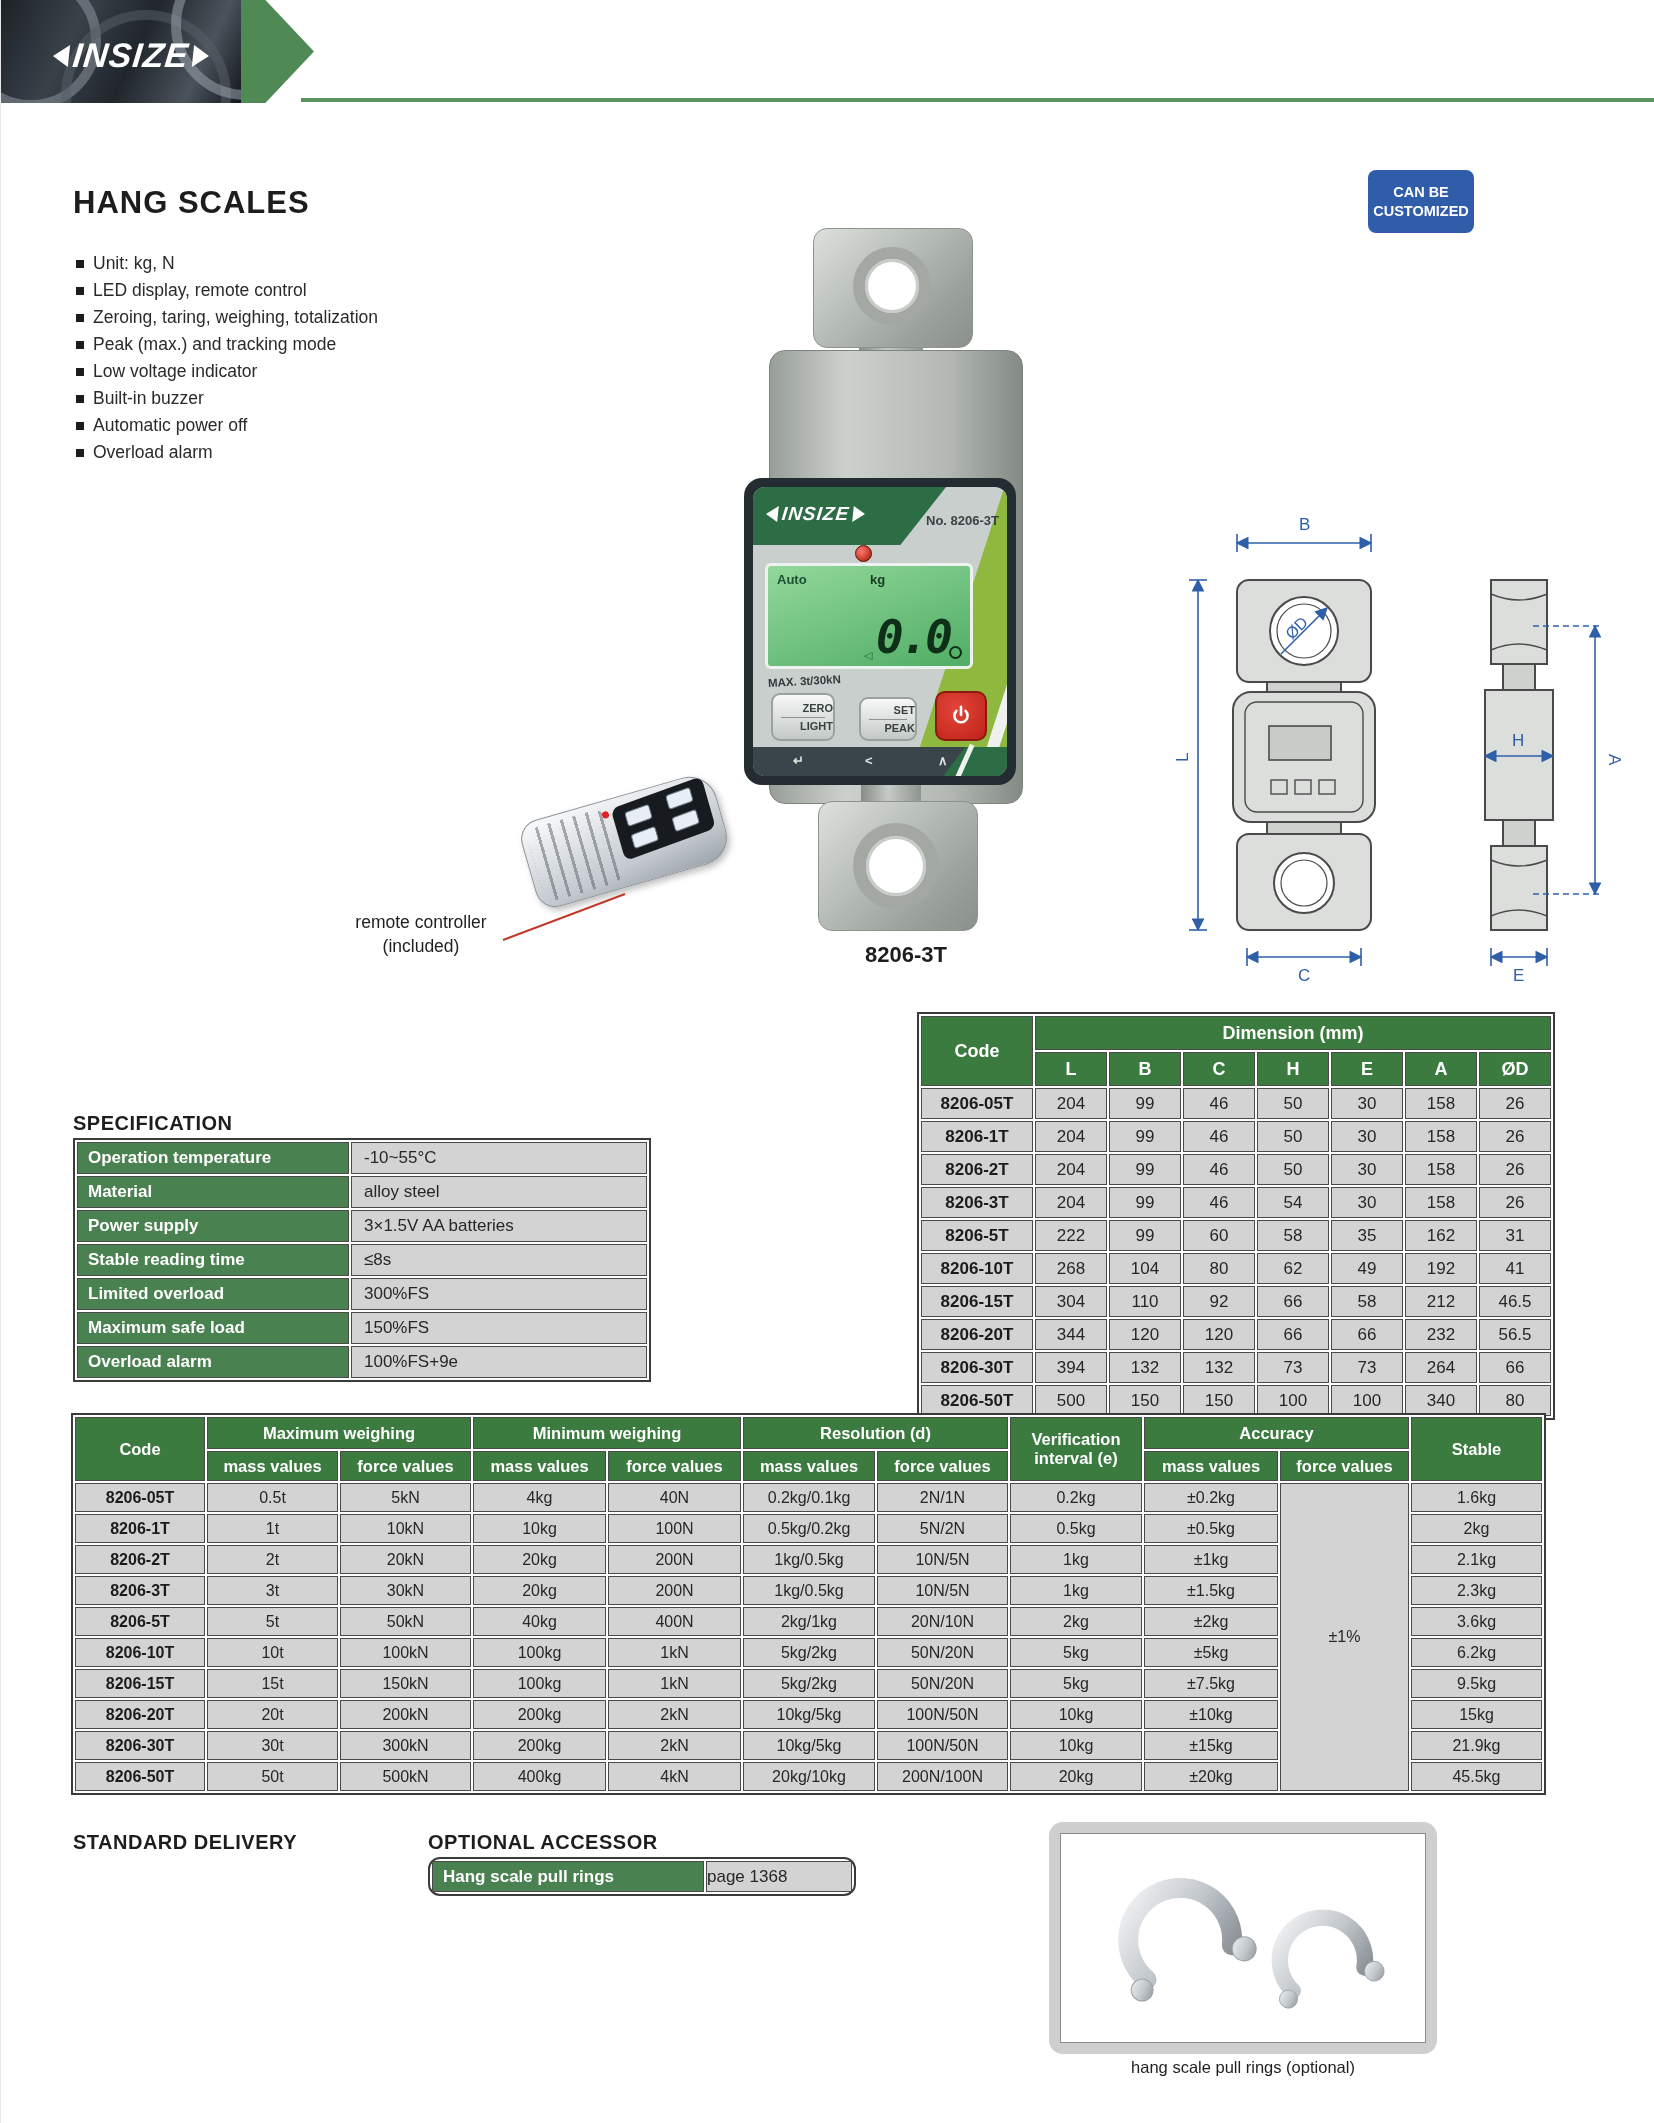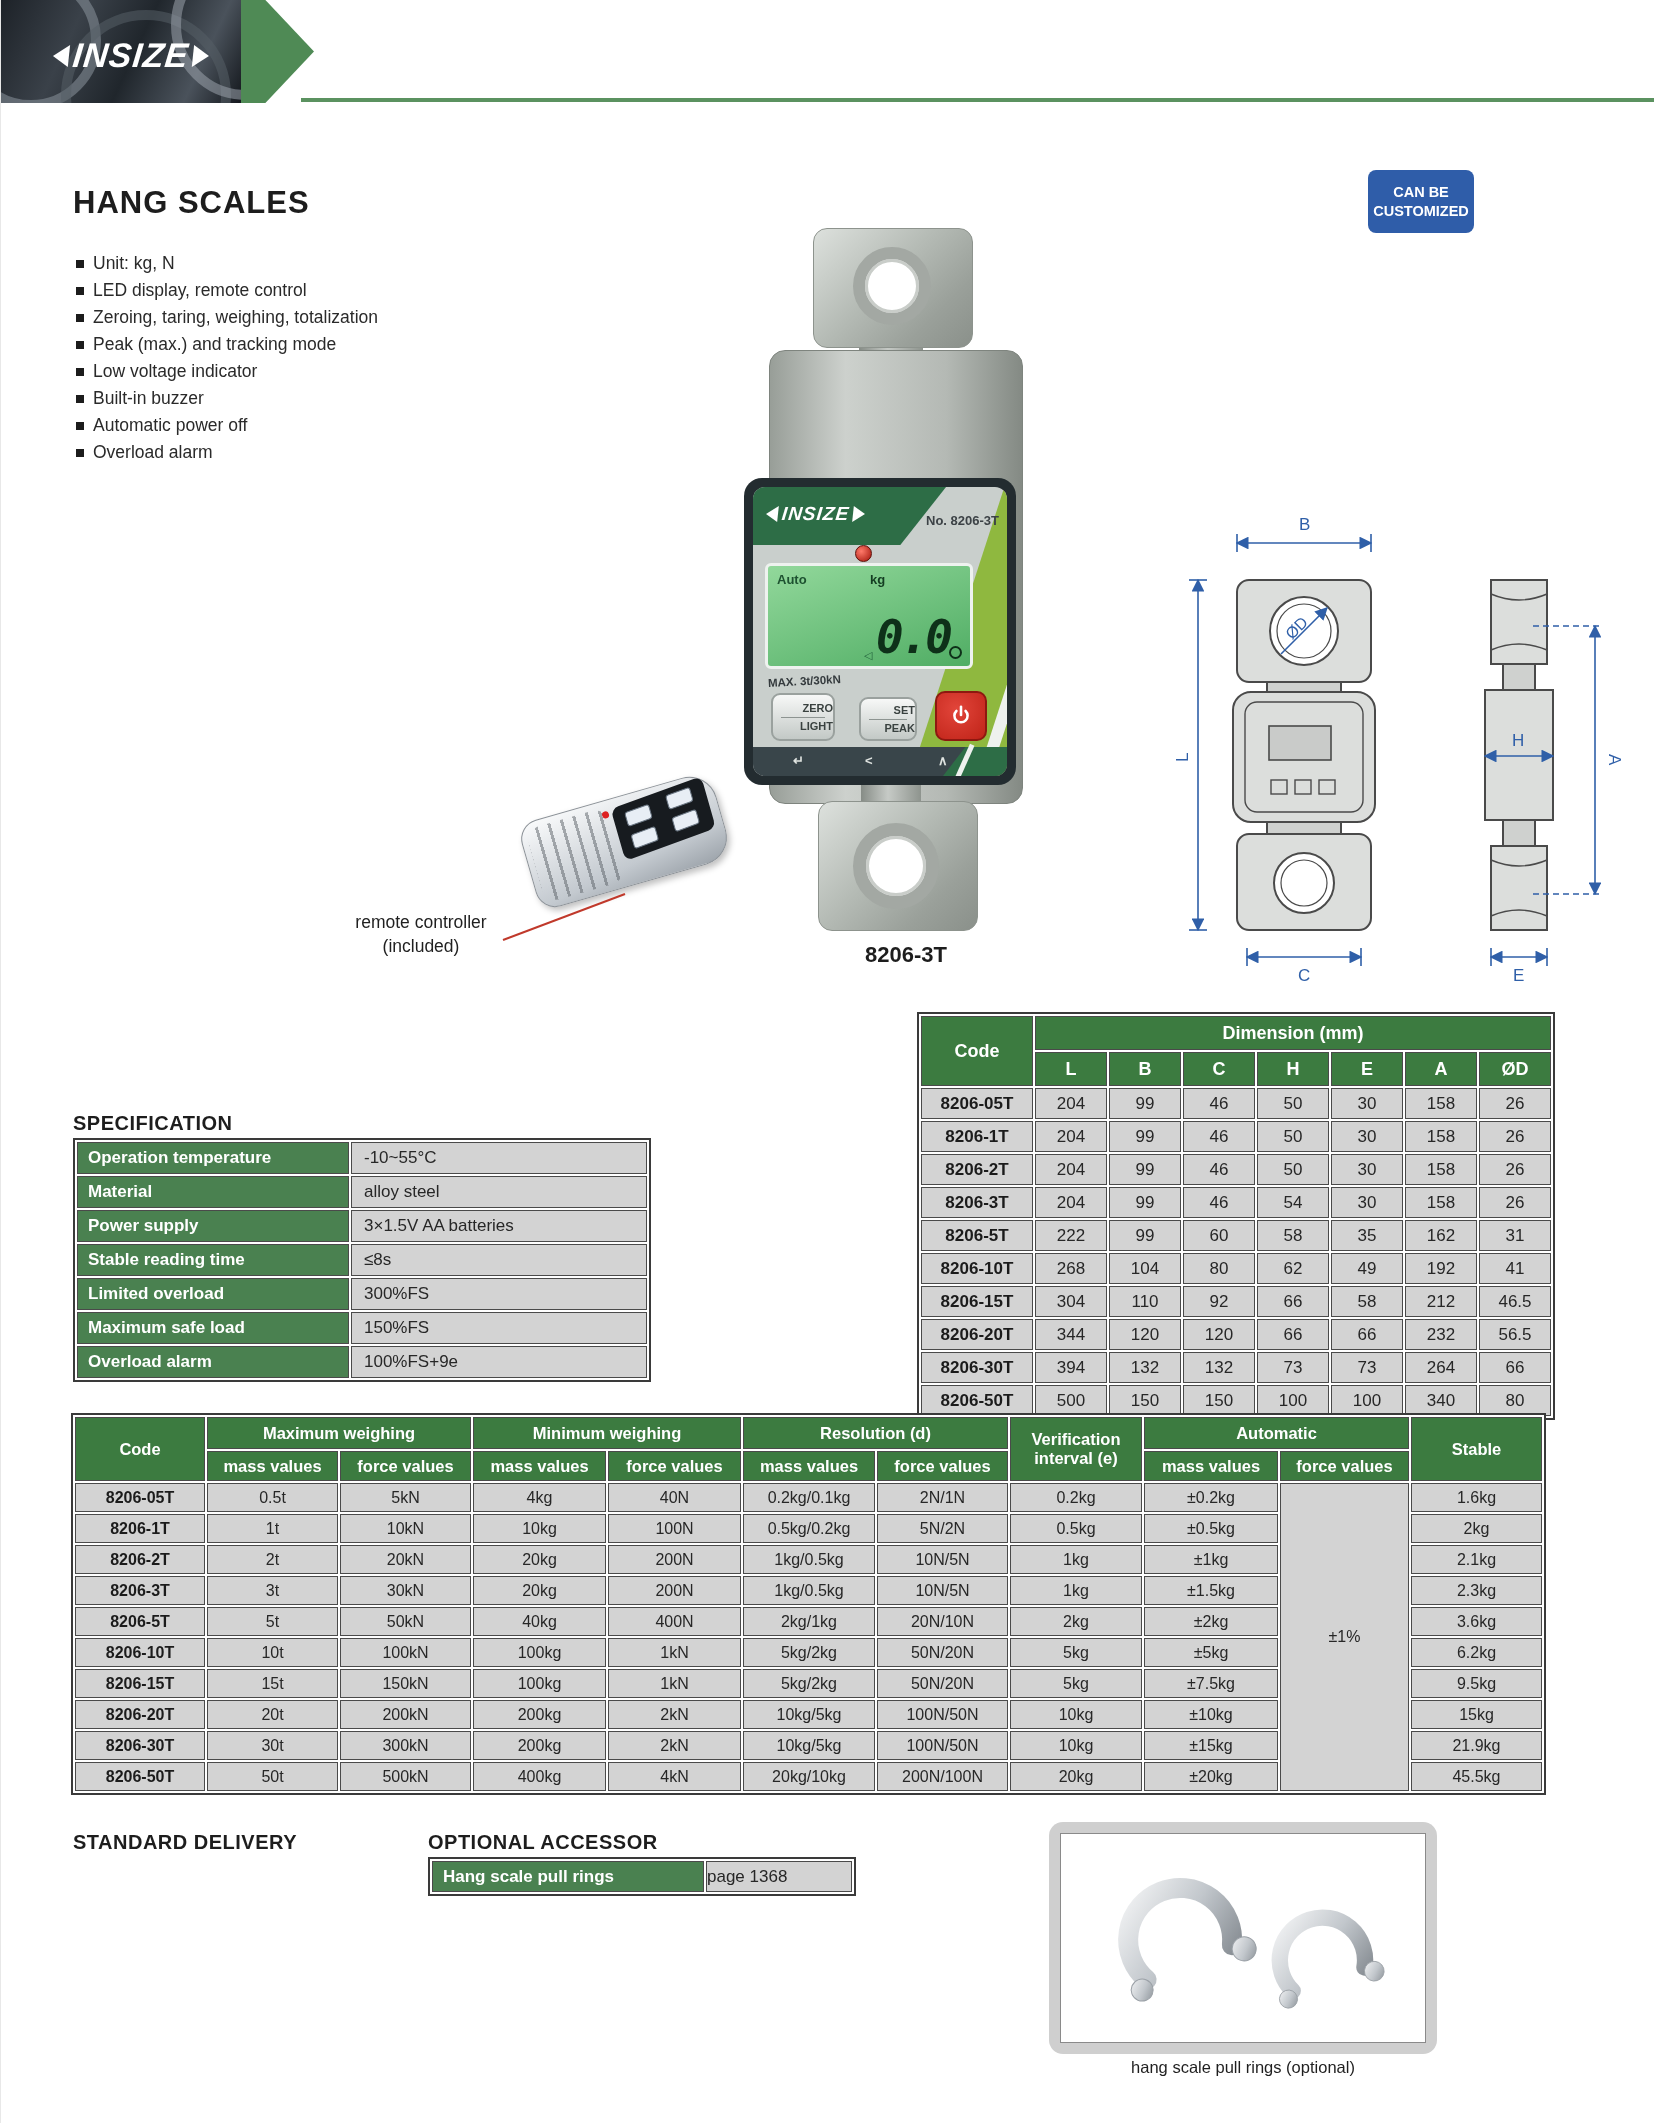--- a/index.html
+++ b/index.html
@@ -508,7 +508,7 @@
       <th class="gh" colspan="2">Minimum weighing</th>
       <th class="gh" colspan="2">Resolution (d)</th>
       <th class="gh" rowspan="2">Verification interval (e)</th>
-      <th class="gh" colspan="2">Automatic</th>
+      <th class="gh" colspan="2">Accuracy</th>
       <th class="gh" rowspan="2">Stable</th>
     </tr>
     <tr>

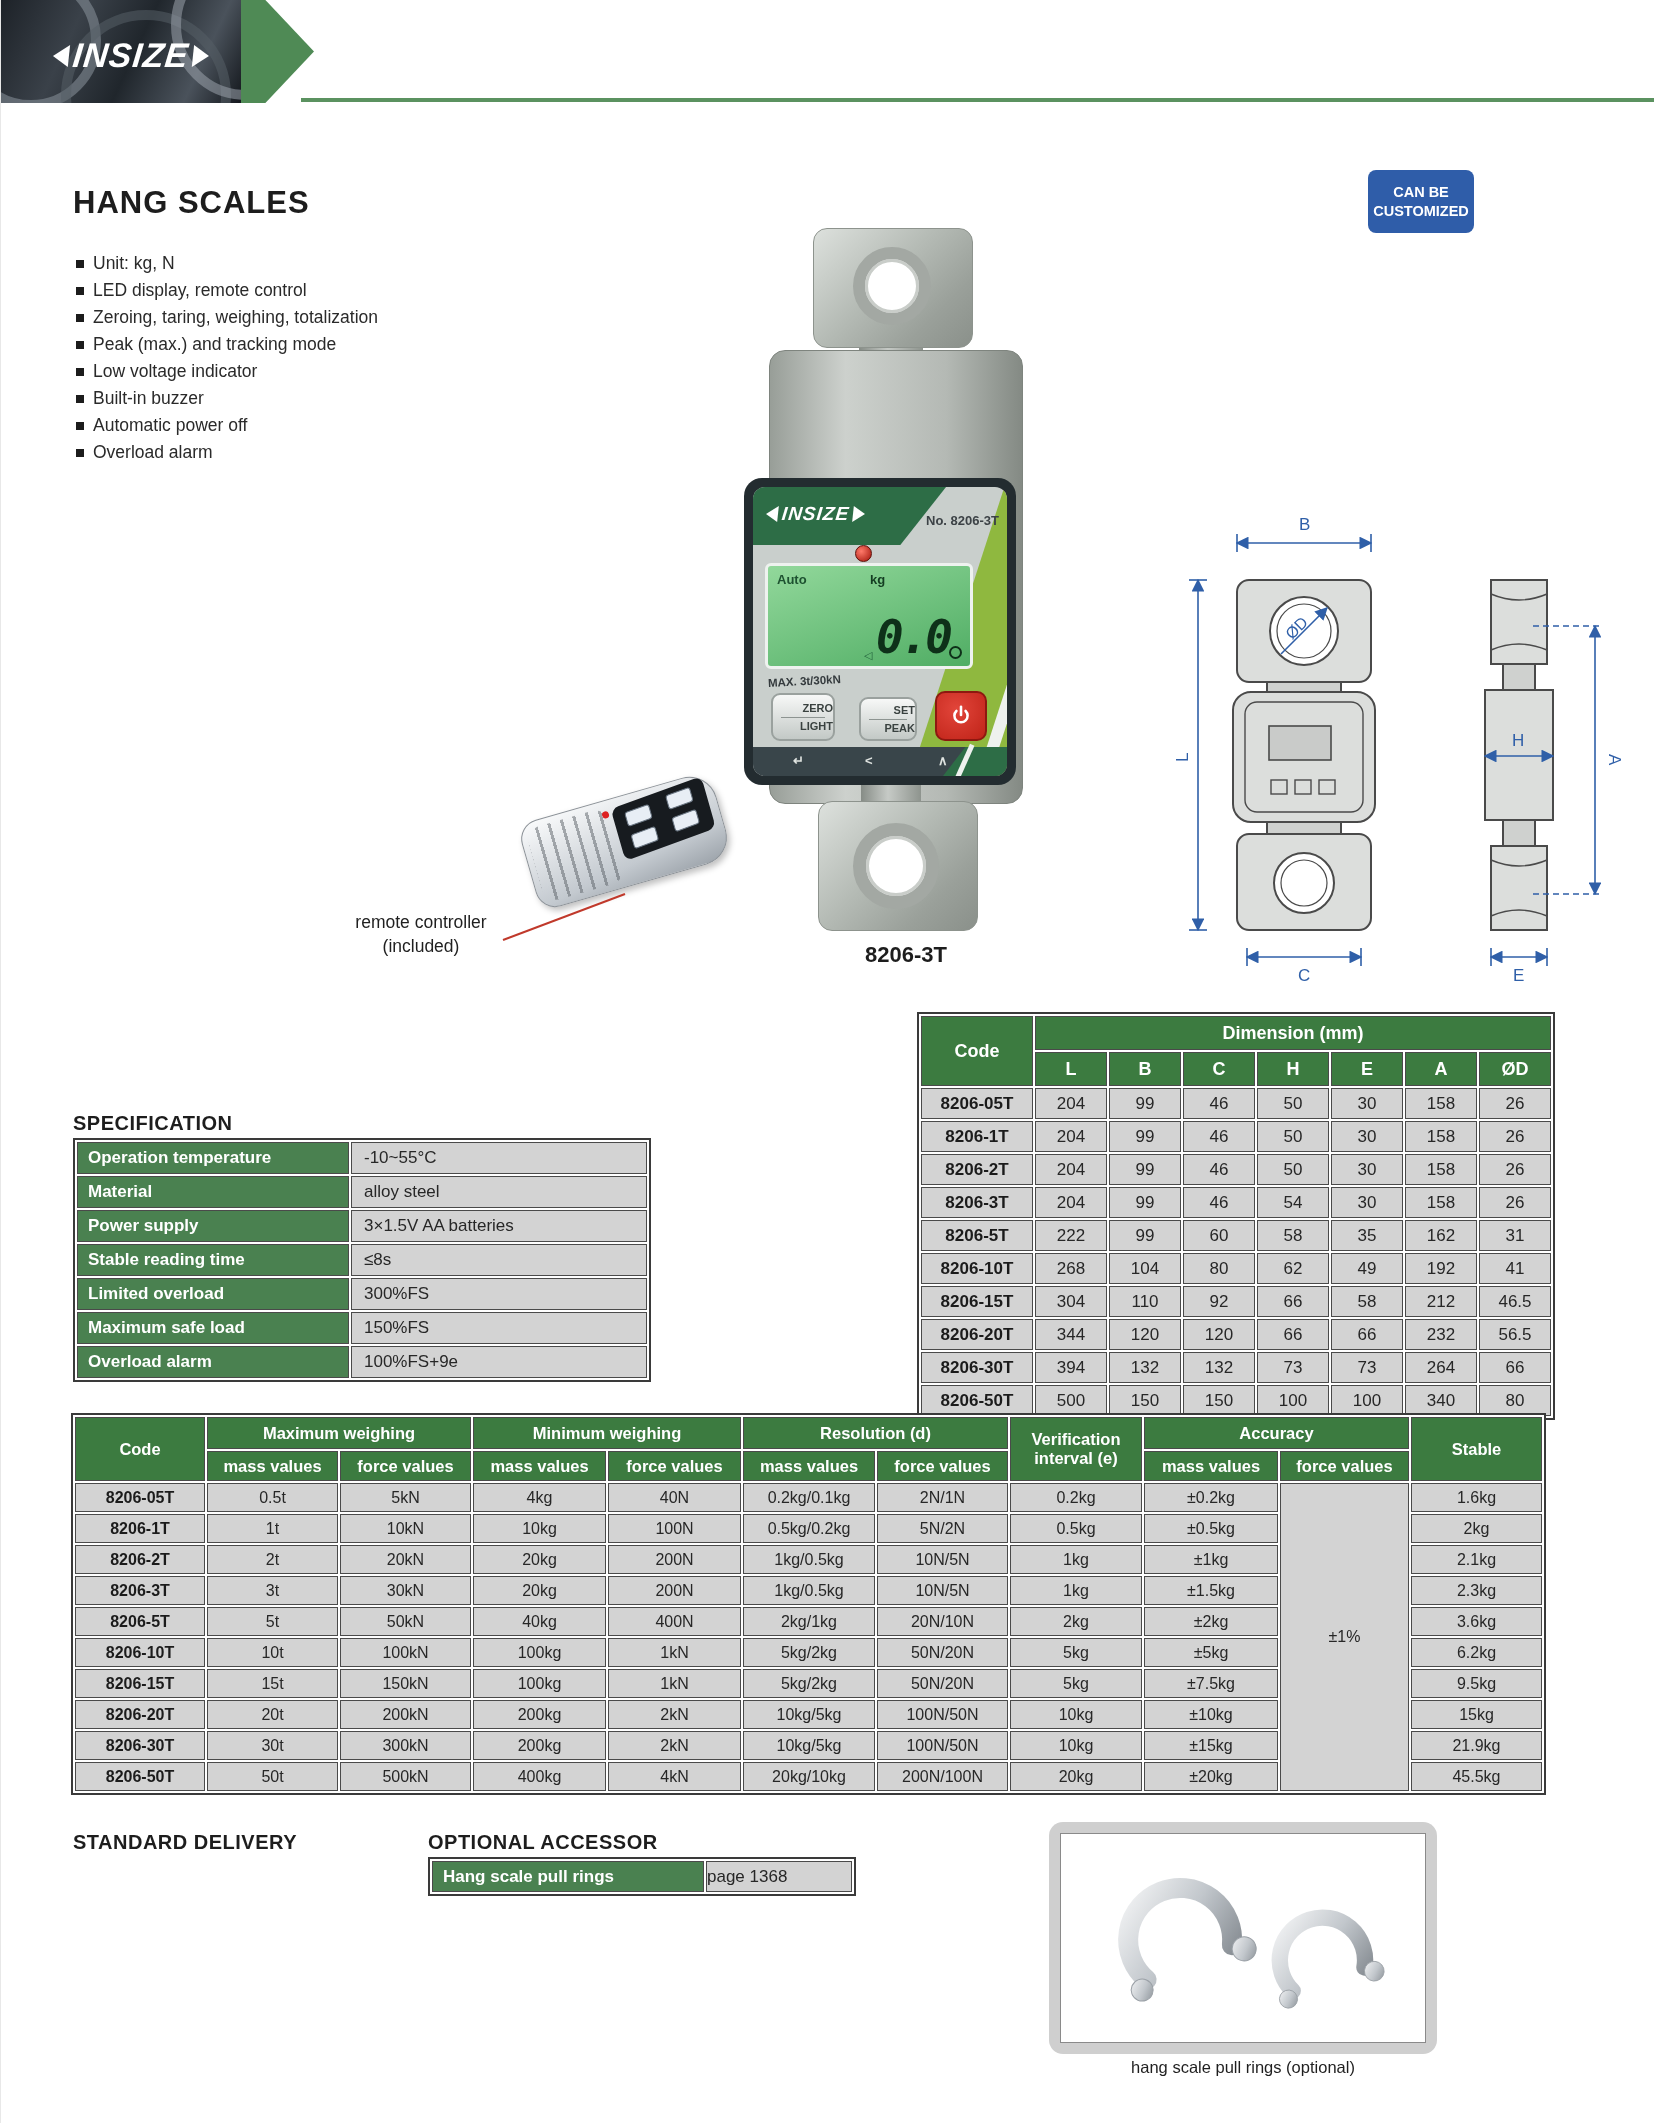--- a/index.html
+++ b/index.html
@@ -118,7 +118,7 @@
   .main-table td { height:25px; font-size:16px; }
   .sd-table { position:absolute; left:72px; top:1857px; }
   .sd-table td { height:27px; font-size:17px; }
-  .oa-table { position:absolute; left:427px; top:1857px; }
+  .oa-table { position:absolute; left:427px; top:1857px;border-radius:12px; }
   .oa-table td { height:27px; font-size:17px; }
   
   .rings-frame { position:absolute; left:1048px; top:1822px; width:388px; height:232px; background:#cfcfcf; border-radius:14px; }

